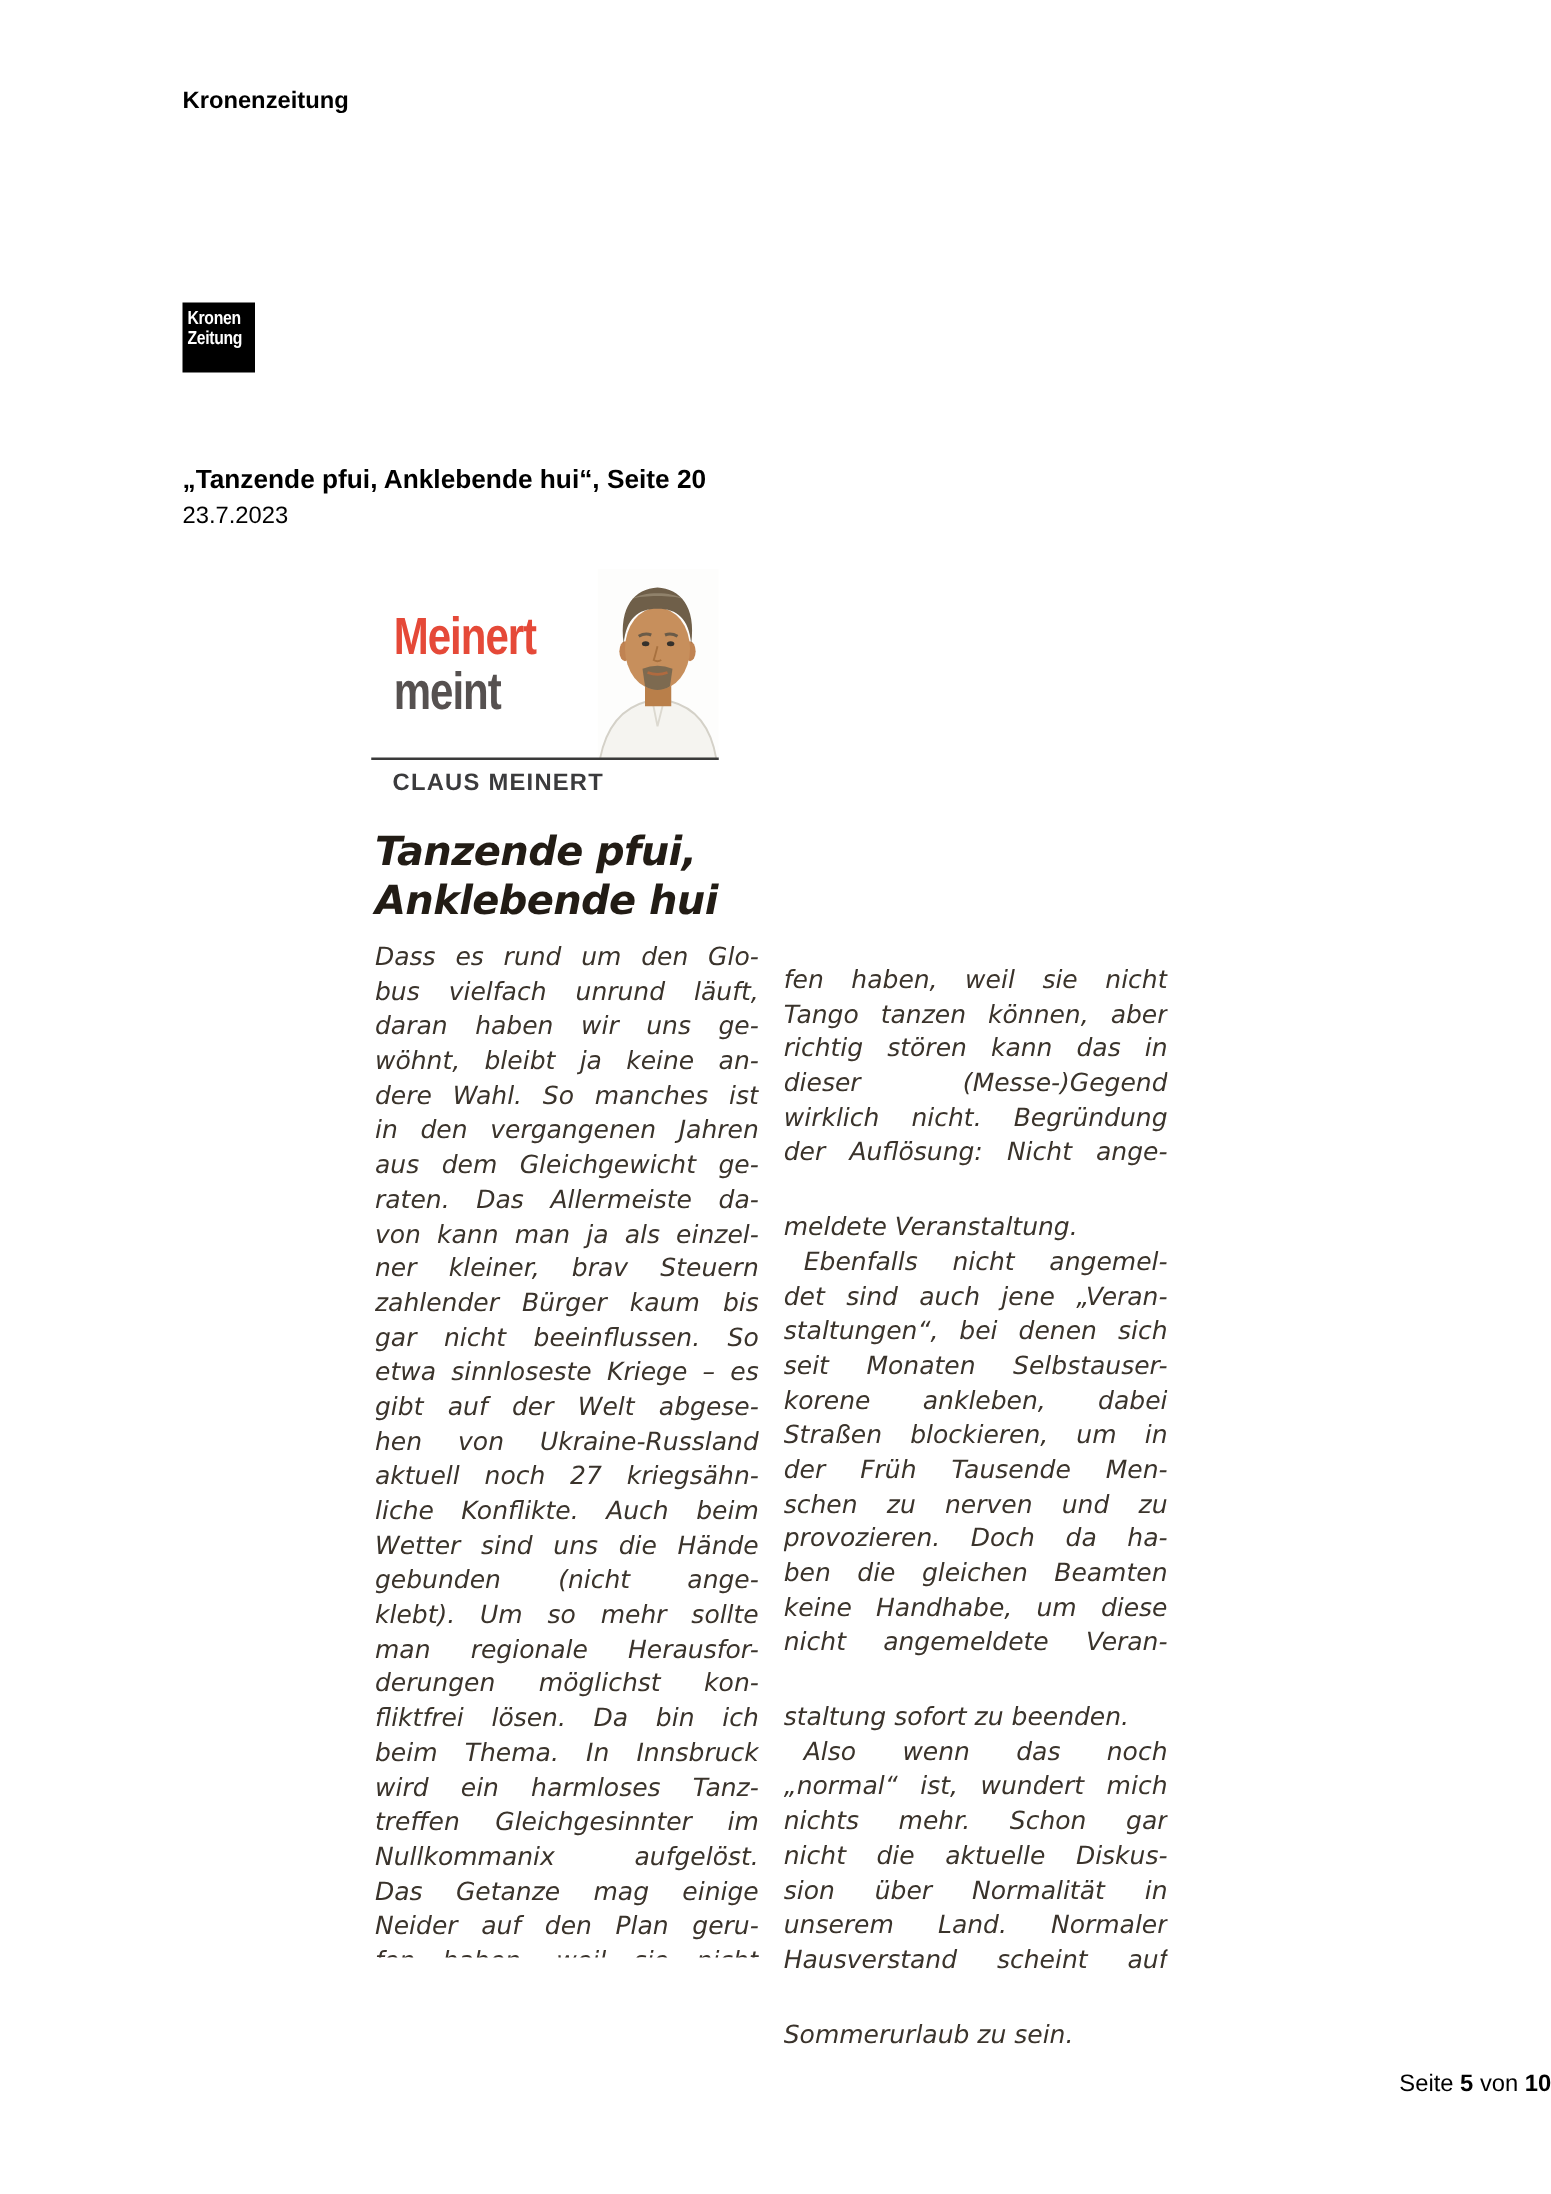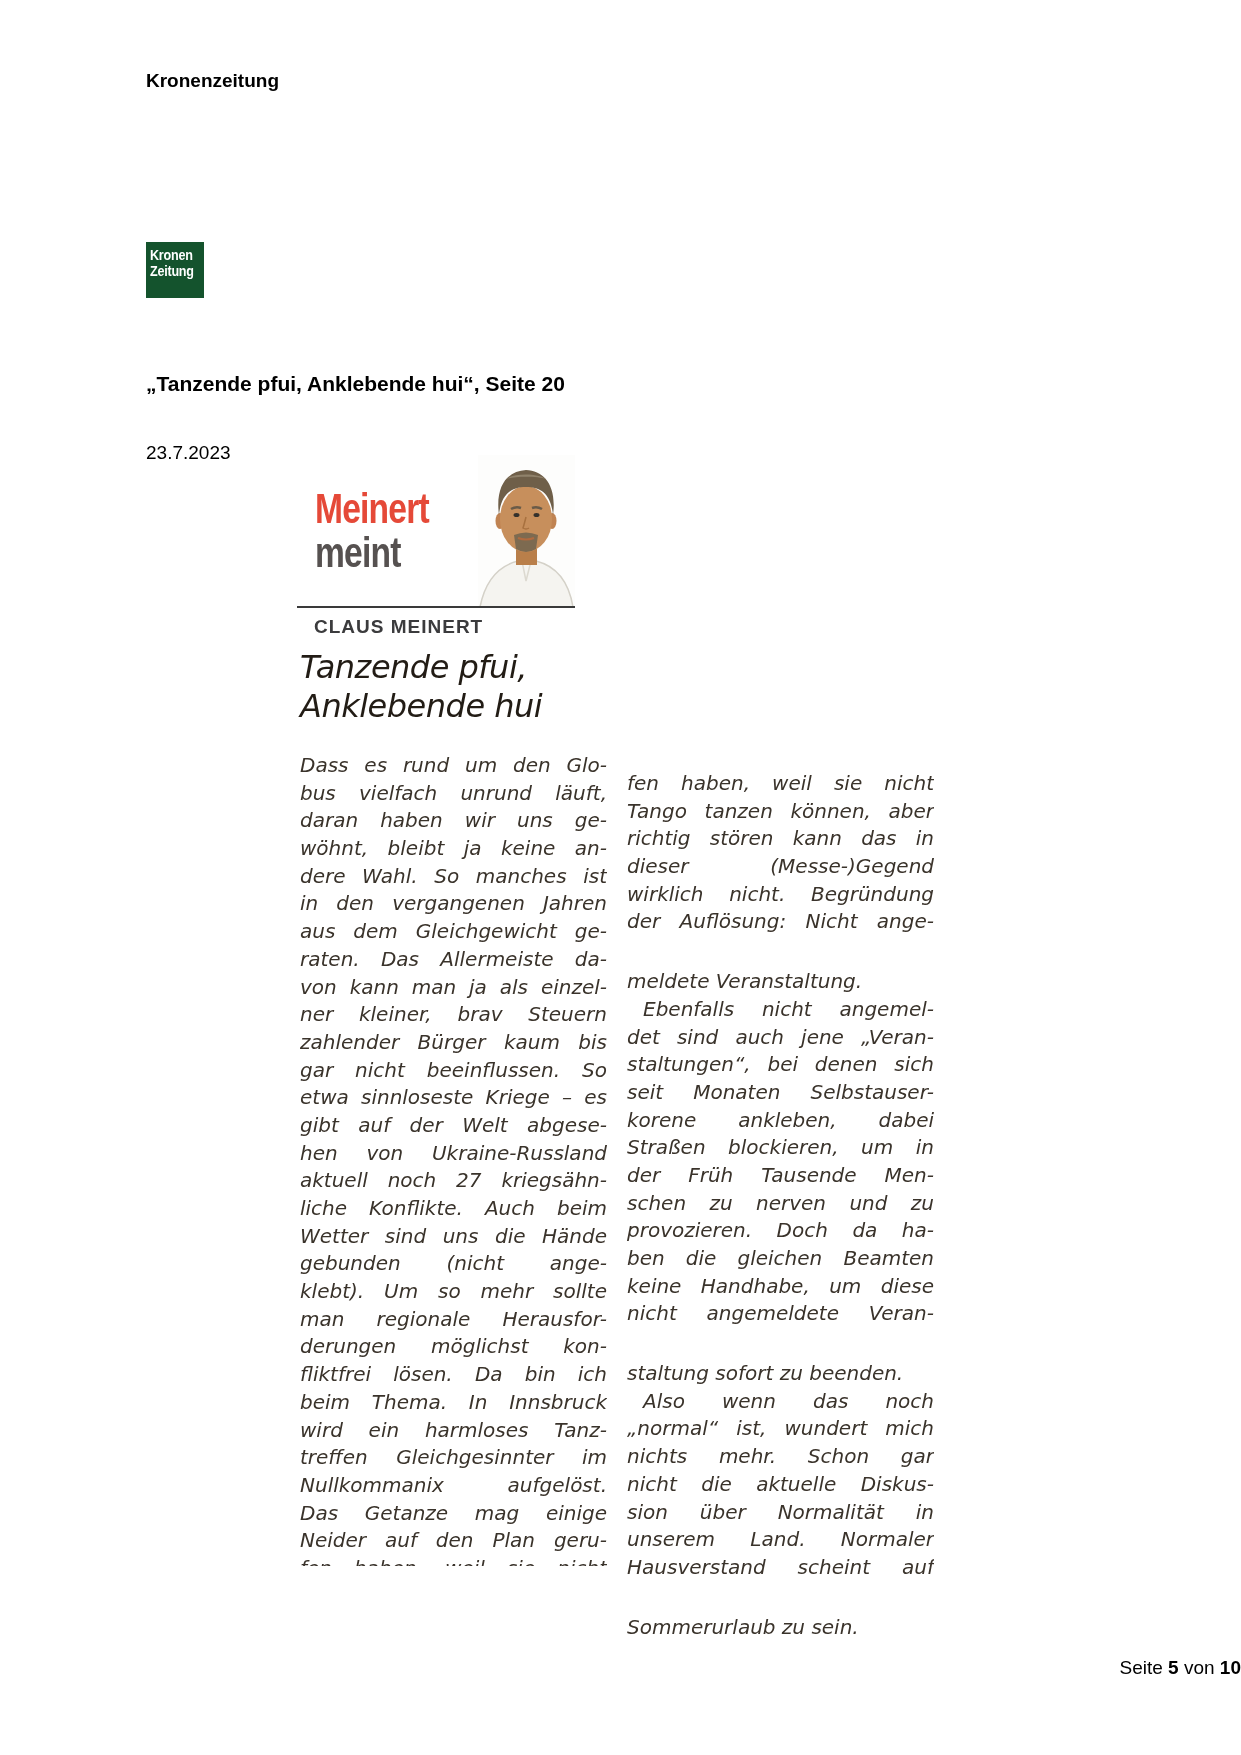--- a/index.html
+++ b/index.html
@@ -21,7 +21,7 @@
   .logo {
     left: 146px; top: 242px;
     width: 54px; height: 51px;
-    background: #14532d;
+    background: #000000;
     color: #fff;
     padding: 5px 0 0 4px;
   }

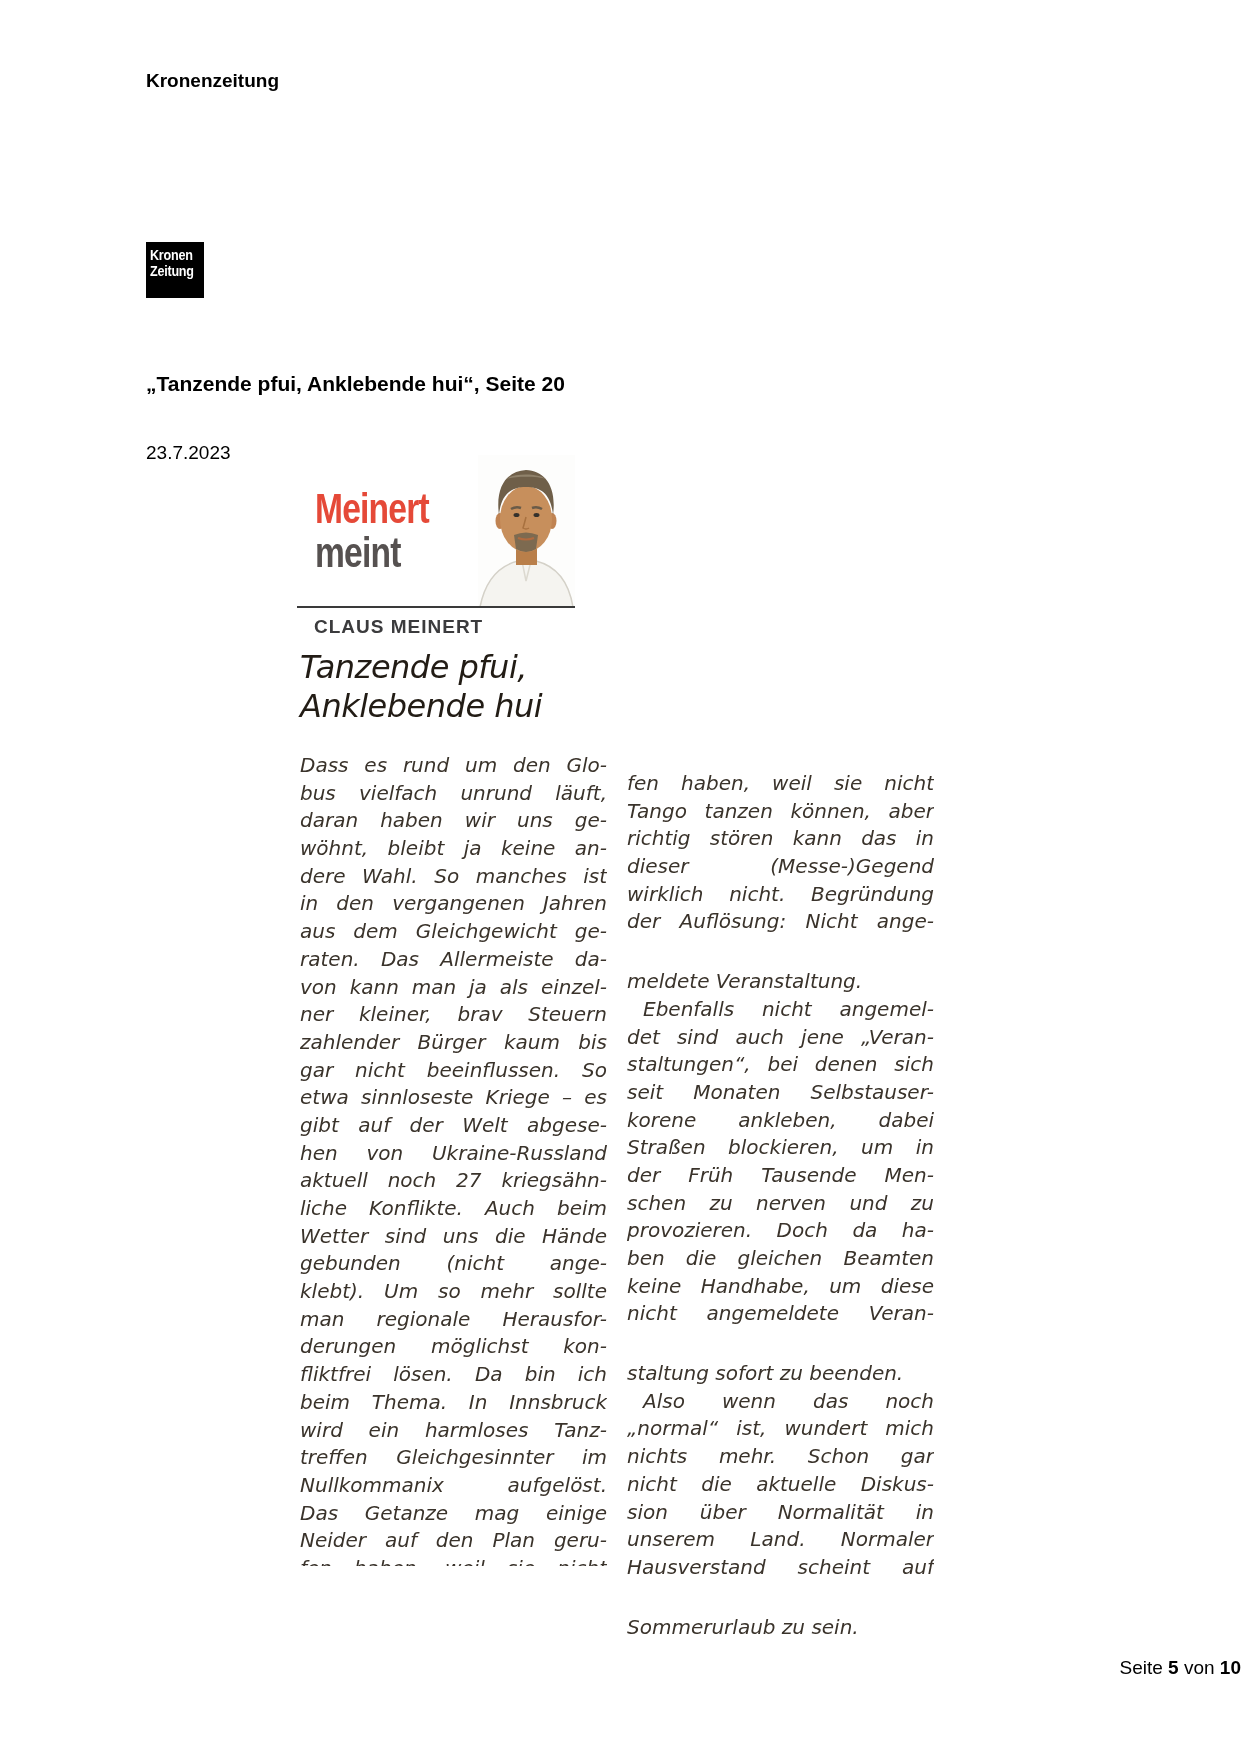--- a/index.html
+++ b/index.html
@@ -42,7 +42,7 @@
   }
   .date {
     left: 146px; top: 402px;
-    font-size: 19px; color: #000; margin-top: 40px;
+    font-size: 19px; color: #000;
   }
 
   .name-red, .name-gray {

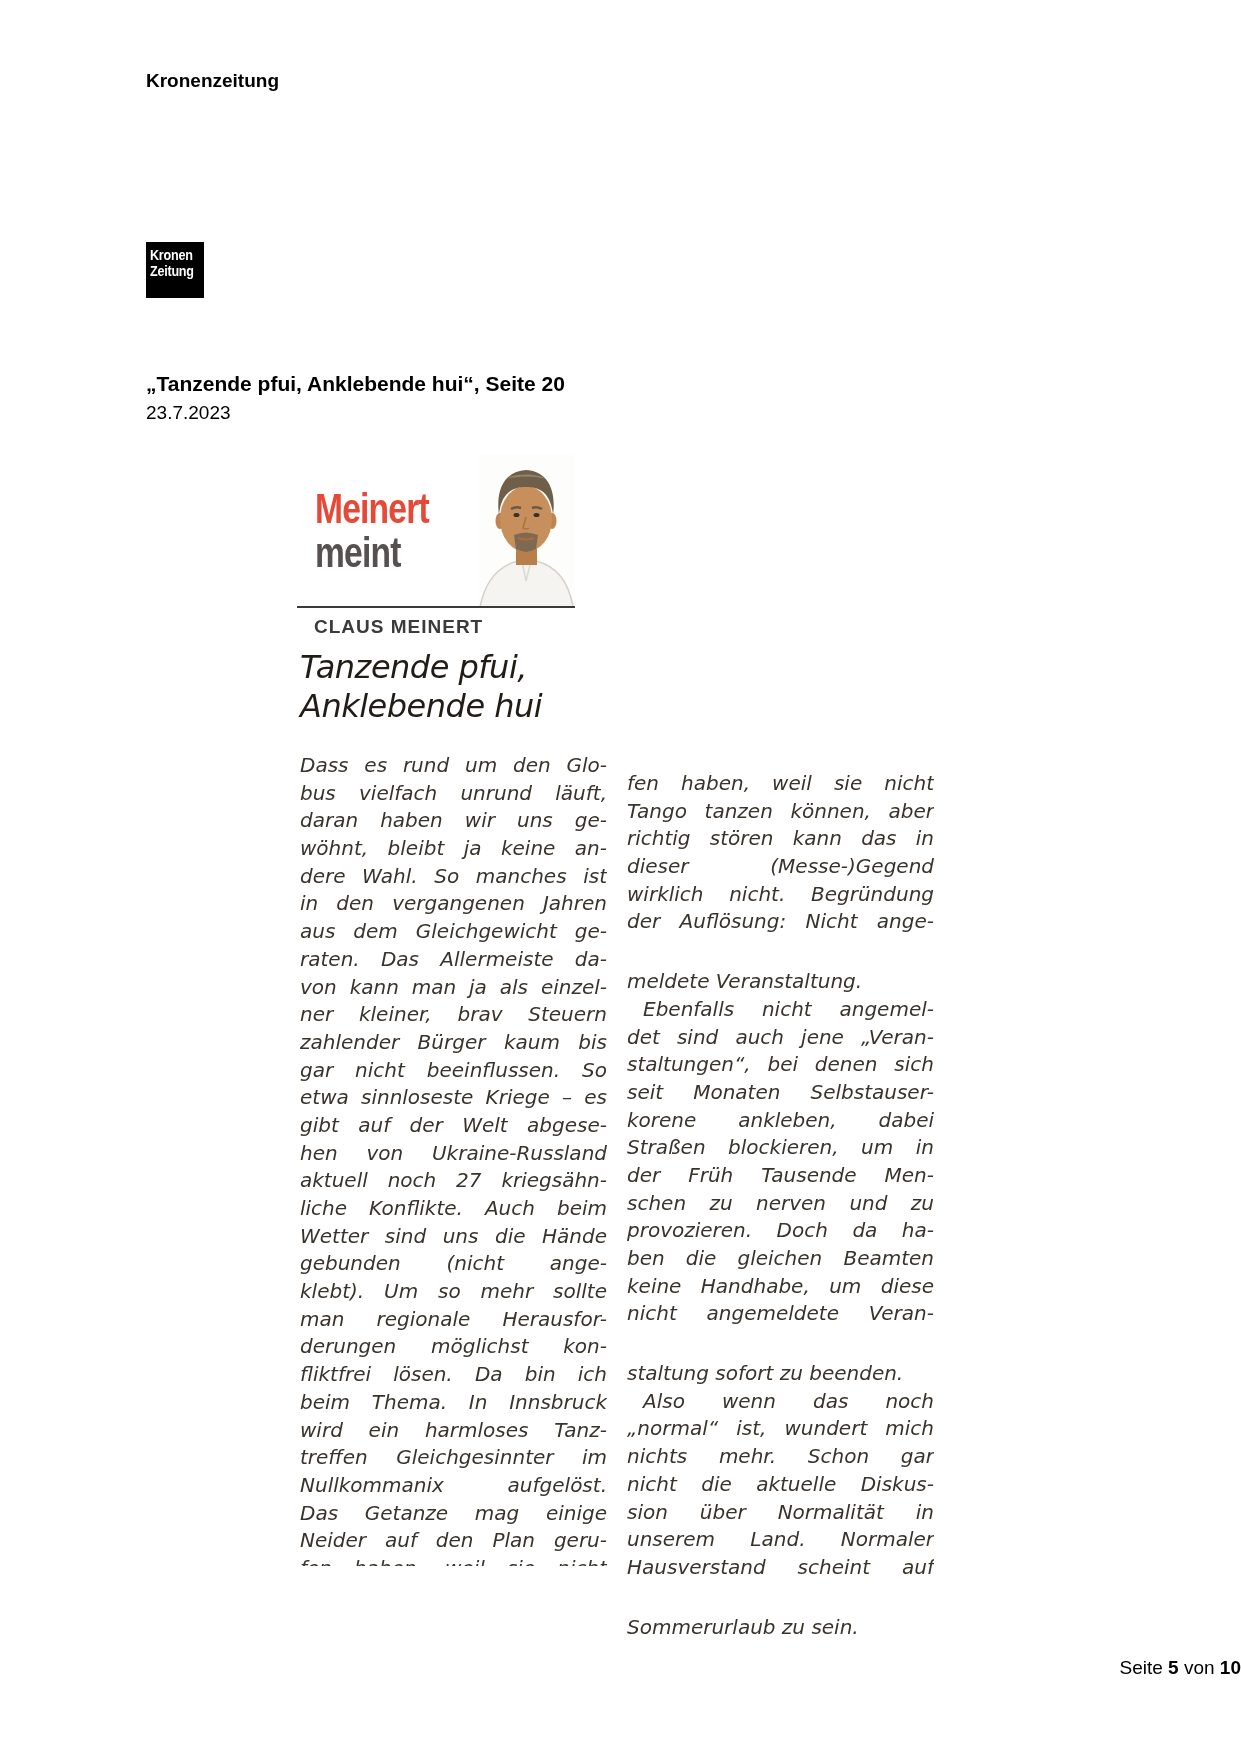--- a/index.html
+++ b/index.html
@@ -76,11 +76,11 @@
   }
 
   .headline {
-    left: 300px; top: 648px;
+    left: 300px; top: 662px;
     width: 330px;
     font-family: "DejaVu Sans", sans-serif;
     font-style: italic;
-    font-weight: normal;
+    font-weight: bold;
     font-size: 32px;
     line-height: 39px;
     letter-spacing: -0.5px;

